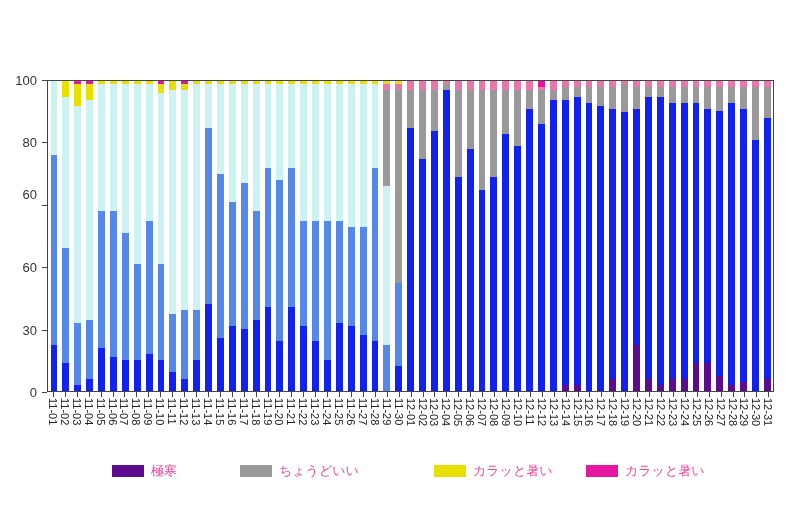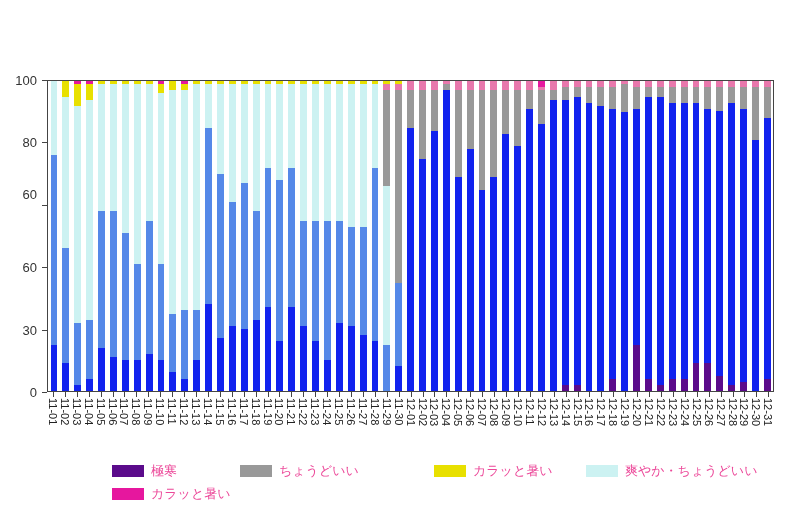--- a/index.html
+++ b/index.html
@@ -855,10 +855,6 @@
         <span class="legend-label">カラッと暑い</span>
       </div>
       <div class="legend-item">
-        <span class="legend-swatch" style="background: rgb(204, 242, 242);"></span>
-        <span class="legend-label">爽やか・ちょうどいい</span>
-      </div>
-      <div class="legend-item">
         <span class="legend-swatch" style="background: rgb(230, 23, 158);"></span>
         <span class="legend-label">カラッと暑い</span>
       </div>

